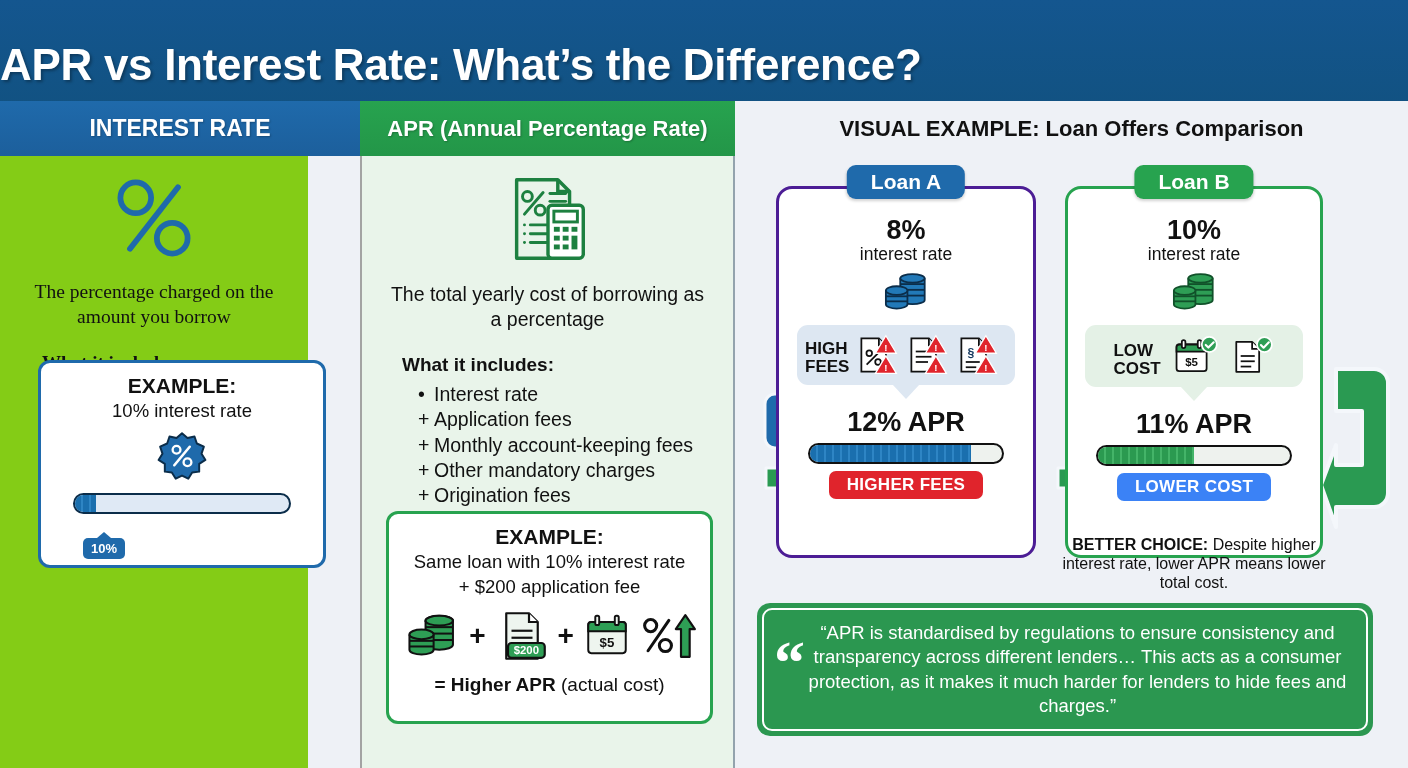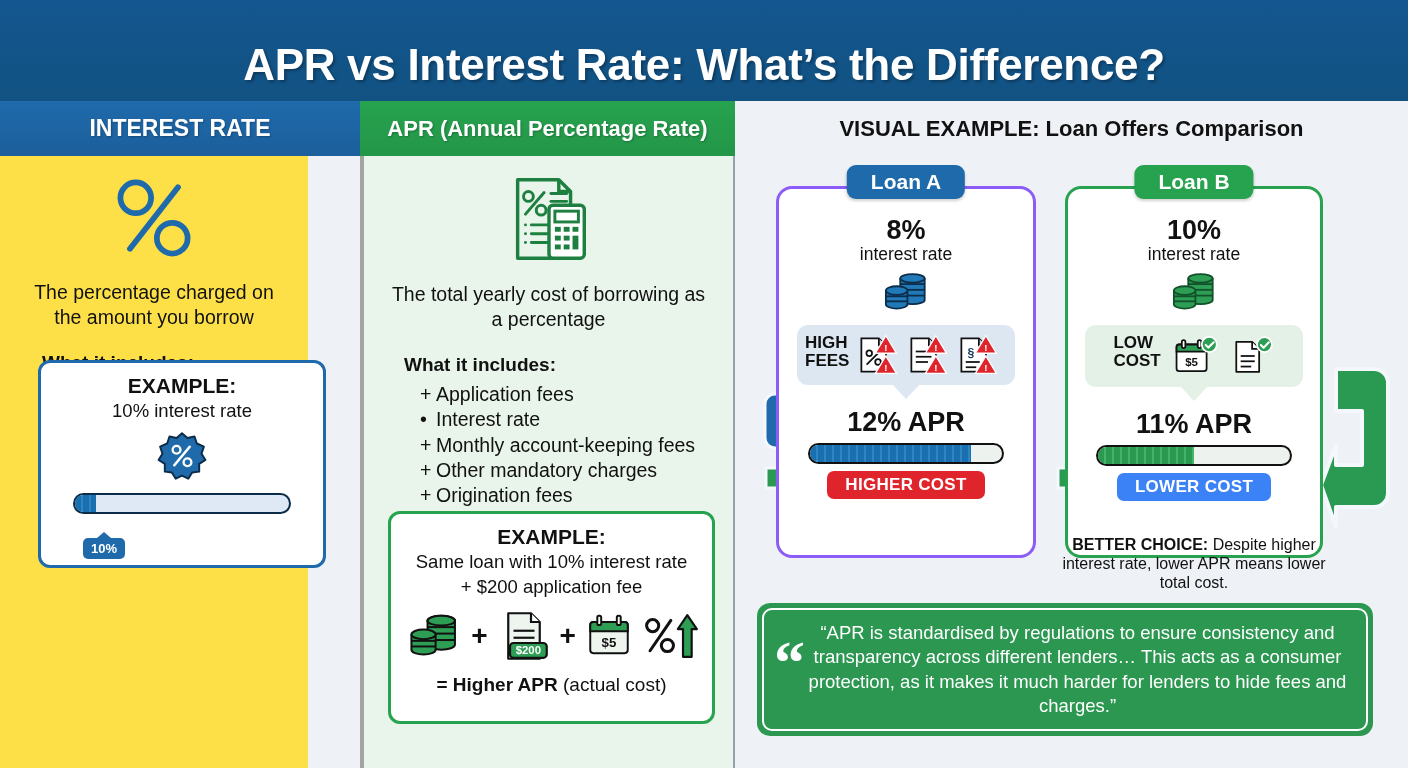--- a/index.html
+++ b/index.html
@@ -15,7 +15,7 @@
   .title-bar {
     position: absolute; left: 0; top: 0; width: 1408px; height: 130px;
     background: linear-gradient(180deg, #14568f 0%, #11517f 100%);
-    display: flex; align-items: center; justify-content: center;
+    display: flex; align-items: center; 
   }
   .title-bar h1 {
     color: #ffffff; font-size: 44px; font-weight: bold; letter-spacing: -0.3px;

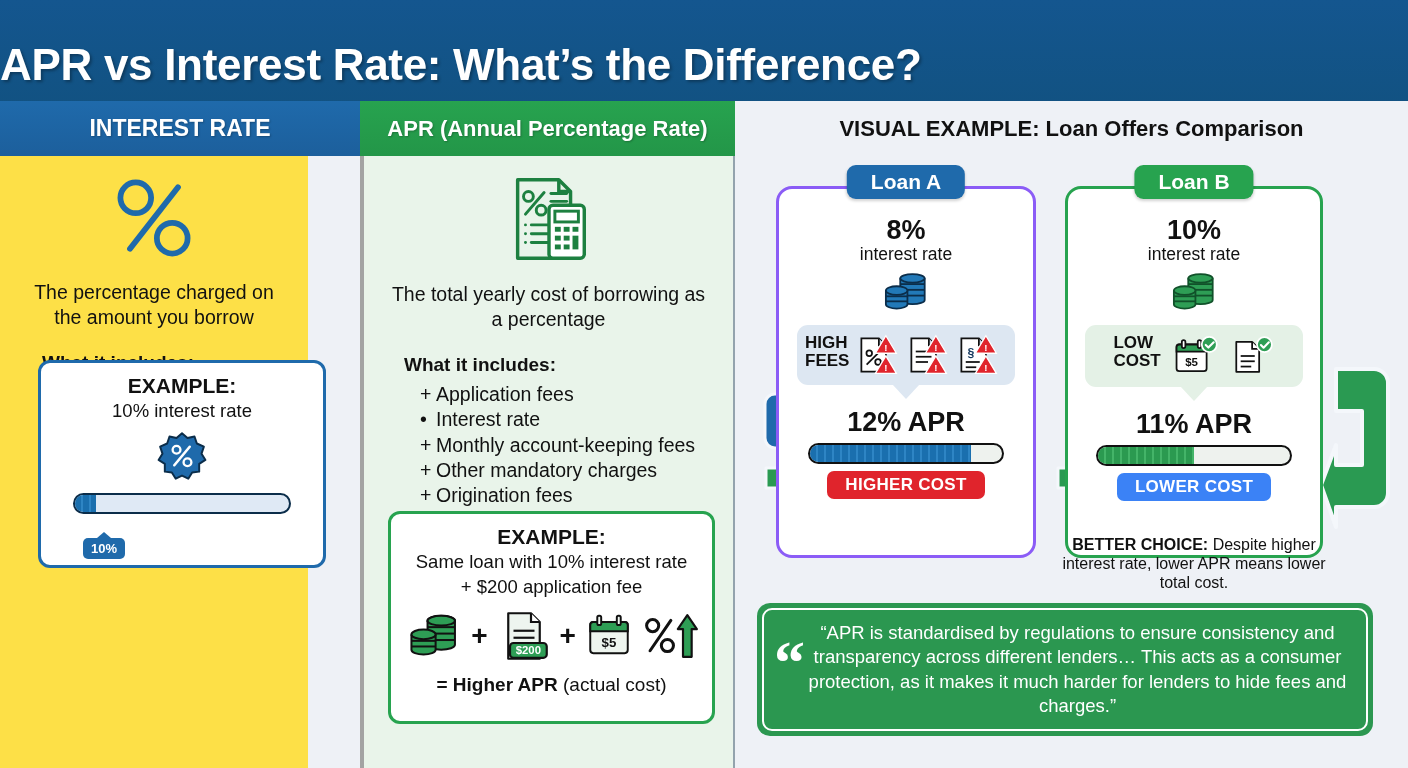--- a/index.html
+++ b/index.html
@@ -79,7 +79,7 @@
 
   
   .loan-card { position:absolute; background:#fff; border-radius:16px; }
-  .loan-a { left:776px; top:186px; width:260px; height:372px; border:3px solid #8b5cf6; }
+  .loan-a { left:776px; top:186px; width:260px; height:372px; border:3px solid #4c1d95; }
   .loan-b { left:1065px; top:186px; width:258px; height:372px; border:3px solid #27a34f; }
 
   .loan-tab {

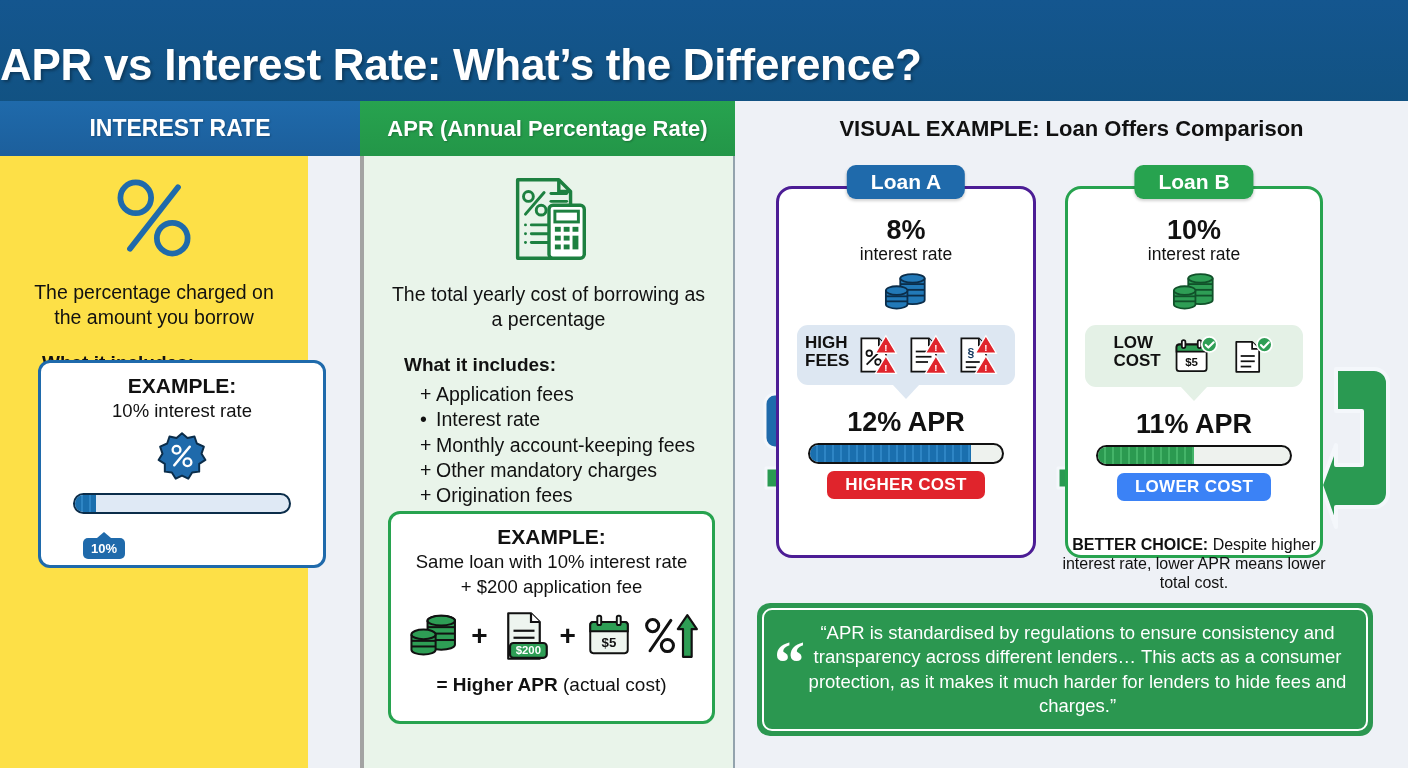--- a/index.html
+++ b/index.html
@@ -33,7 +33,7 @@
 
   
   .col { position:absolute; top:156px; height:612px; }
-  .col-left  { left:0;   width:308px; background:#fde047; }
+  .col-left  { left:0;   width:308px; background:#84cc16;font-family:Liberation Serif, serif; }
   .col-mid   { left:360px; width:375px; background:#e9f4ea; border-left:4px solid #a3a3a3; border-right:2px solid #93a3ad;}
   .col-right { left:737px; width:671px; background:#eef1f6; }
 

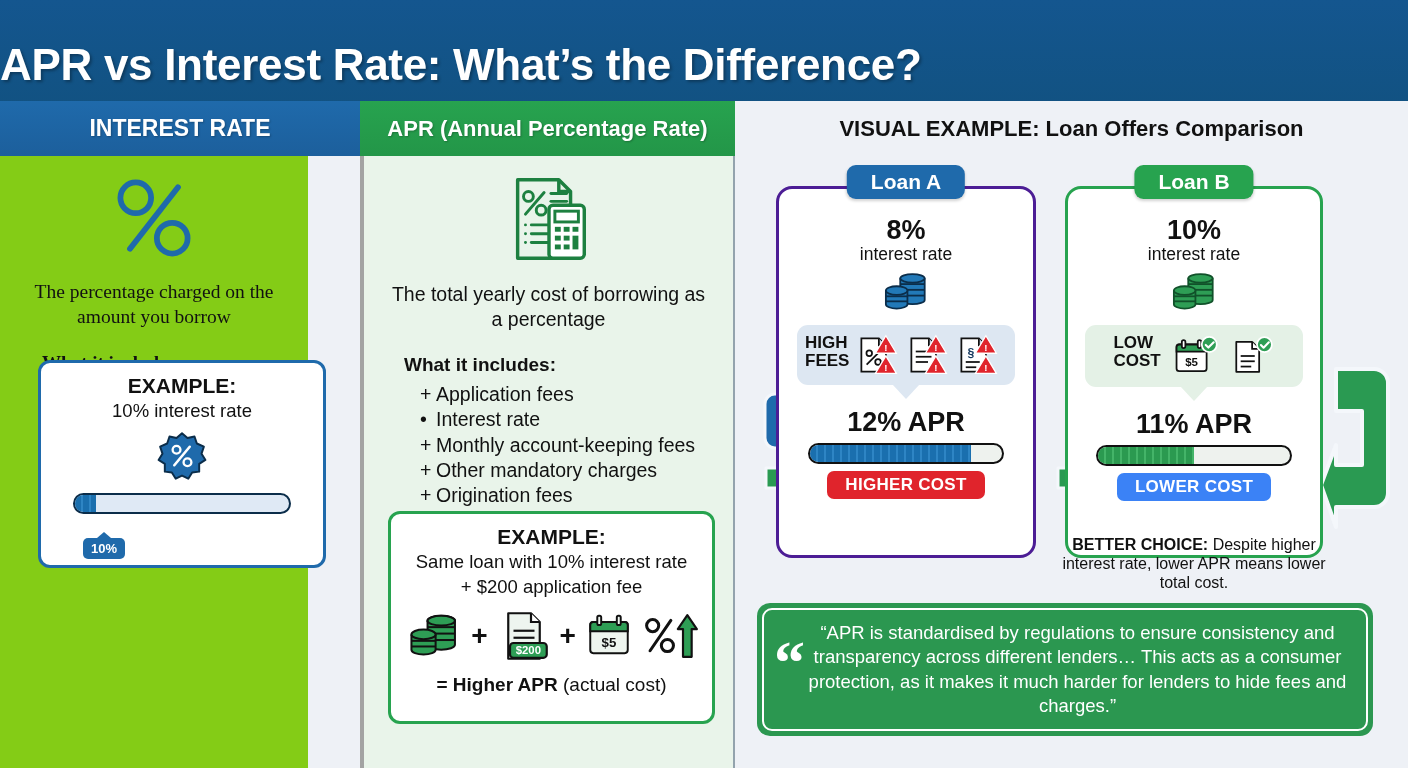--- a/index.html
+++ b/index.html
@@ -34,7 +34,7 @@
   
   .col { position:absolute; top:156px; height:612px; }
   .col-left  { left:0;   width:308px; background:#84cc16;font-family:Liberation Serif, serif; }
-  .col-mid   { left:360px; width:375px; background:#e9f4ea; border-left:4px solid #a3a3a3; border-right:2px solid #93a3ad;}
+  .col-mid   { left:360px; width:375px; background:#e9f4ea; border-left:2px solid #a3a3a3; border-right:2px solid #93a3ad;}
   .col-right { left:737px; width:671px; background:#eef1f6; }
 
   

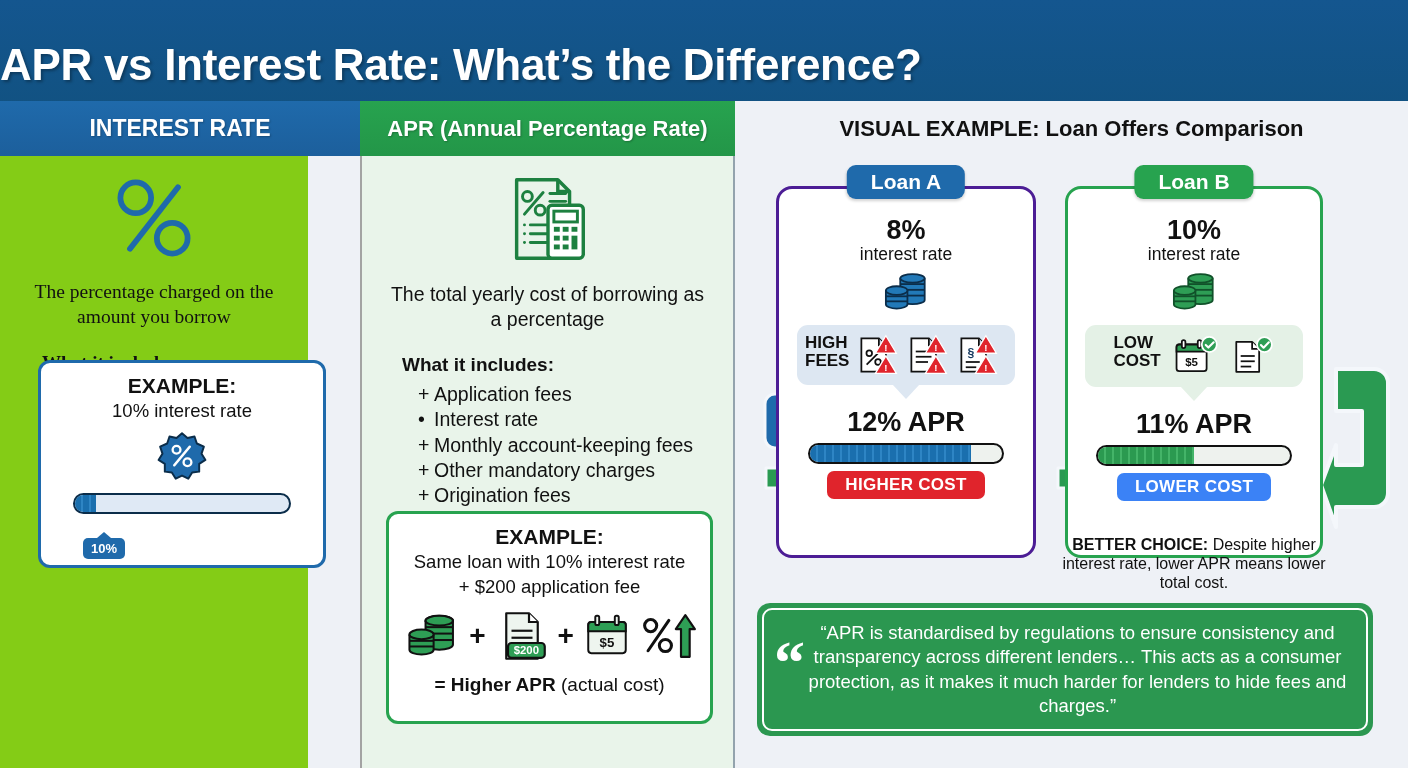--- a/index.html
+++ b/index.html
@@ -95,7 +95,7 @@
 
   .fee-box {
     position:relative; margin:10px auto 0; width:218px; border-radius:11px; padding:9px 8px;
-    display:flex; align-items:flex-start; gap:8px;
+    display:flex; align-items:flex-end; gap:8px;
   }
   .fee-blue { background:#dde7f2; }
   .fee-green{ background:#e4f1e6; }

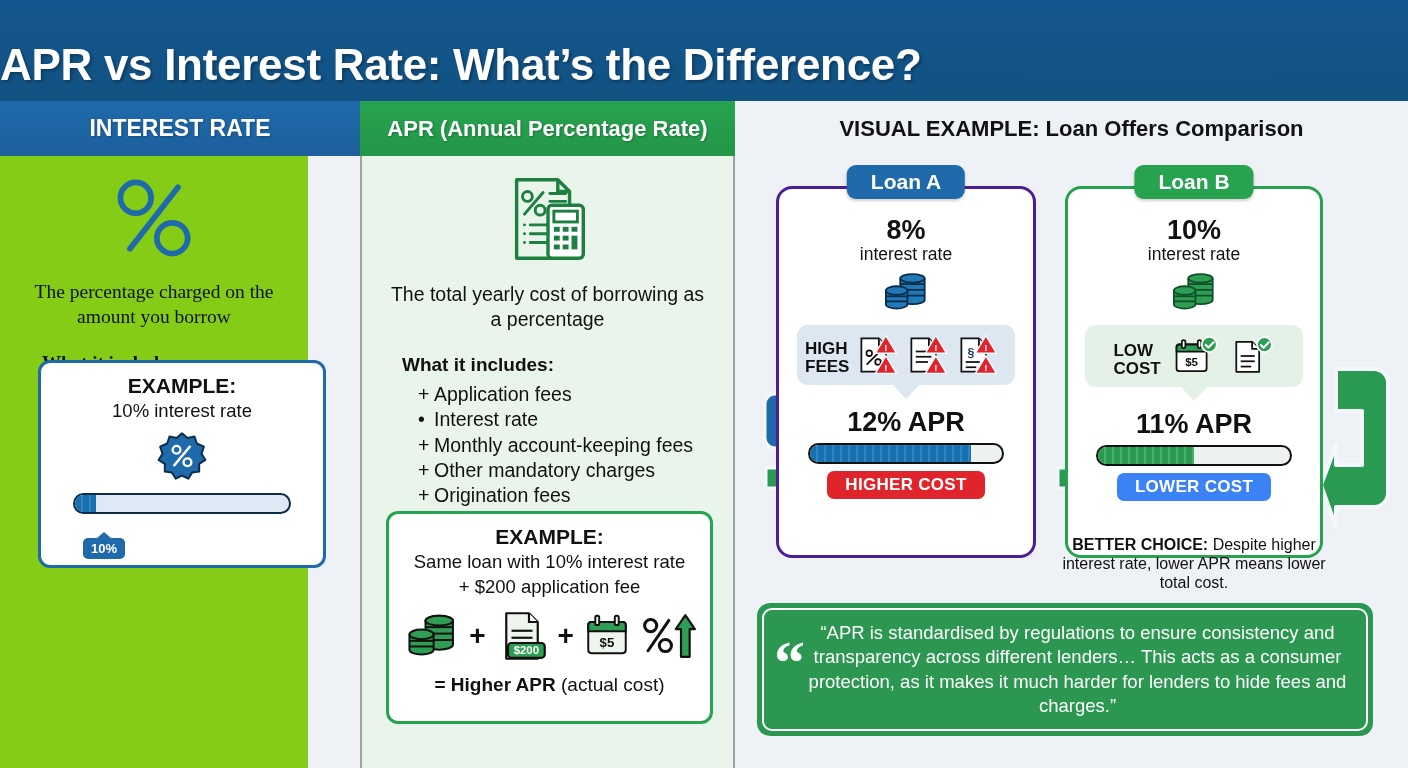--- a/index.html
+++ b/index.html
@@ -236,8 +236,8 @@
   <div class="desc">The total yearly cost of borrowing as a percentage</div>
   <div class="includes-h">What it includes:</div>
   <ul class="inc">
+    <li><span class="mk">•</span><span>Interest rate</span></li>
     <li><span class="mk">+</span><span>Application fees</span></li>
-    <li><span class="mk">•</span><span>Interest rate</span></li>
     <li><span class="mk">+</span><span>Monthly account-keeping fees</span></li>
     <li><span class="mk">+</span><span>Other mandatory charges</span></li>
     <li><span class="mk">+</span><span>Origination fees</span></li>

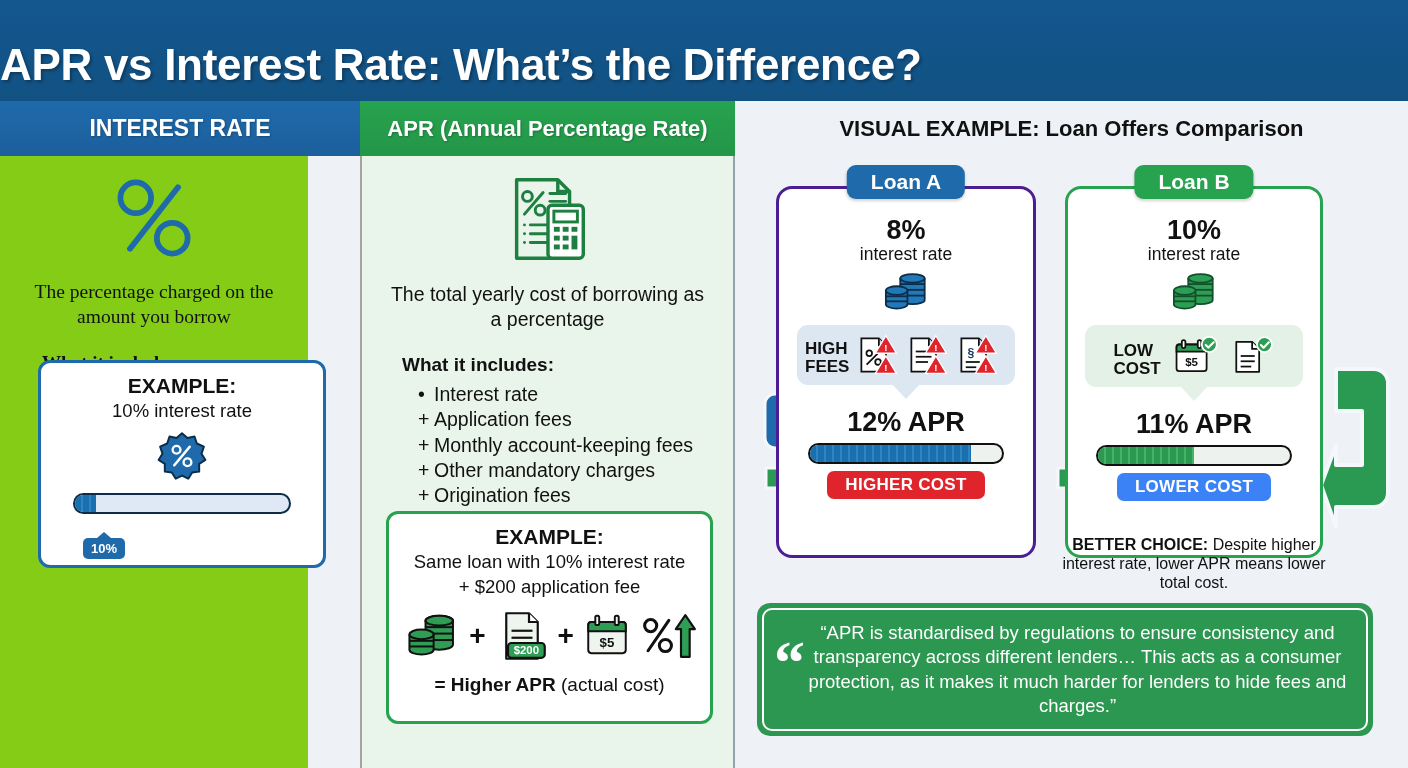--- a/index.html
+++ b/index.html
@@ -383,7 +383,7 @@
   <div class="apr-bar">
     <div class="apr-fill-blue" id="afill" style="width: 84%;"></div>
   </div>
-  <div class="cost-pill pill-red">HIGHER COST</div>
+  <div class="cost-pill pill-red">HIGHER FEES</div>
 </div>
 
 <div class="loan-card loan-b">

